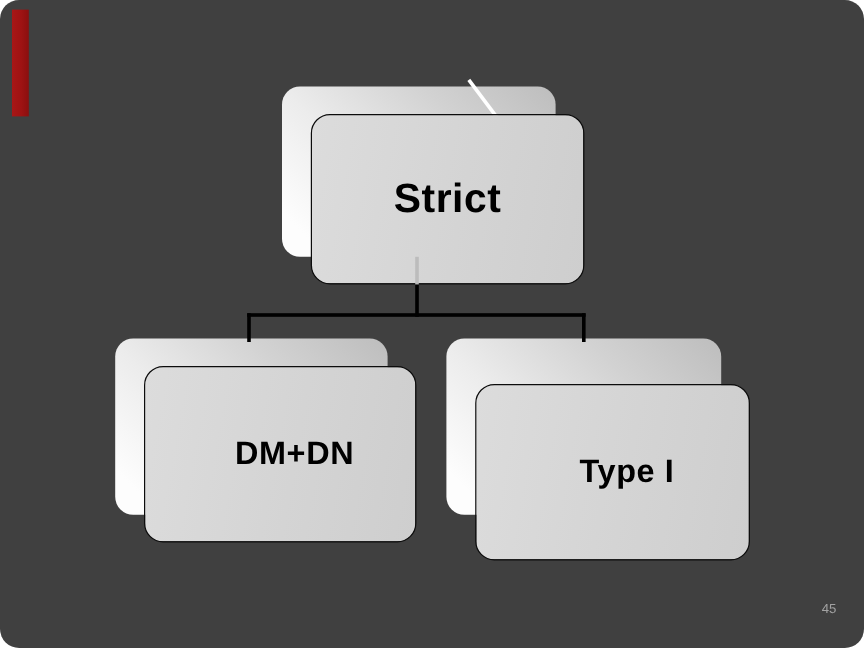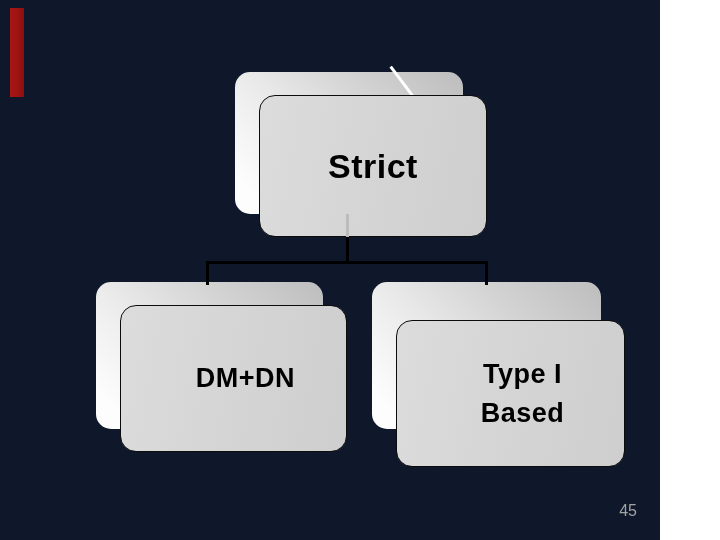--- a/index.html
+++ b/index.html
@@ -9,11 +9,12 @@
   }
   .slide {
     position: relative;
-    width: 660px;
+    width: 720px;
     height: 540px;
-    background: #0f172a;
+    background: #404040;
     overflow: hidden;
     font-family: "Liberation Sans", "DejaVu Sans", sans-serif;
+    border-radius: 16px;
   }
 
   

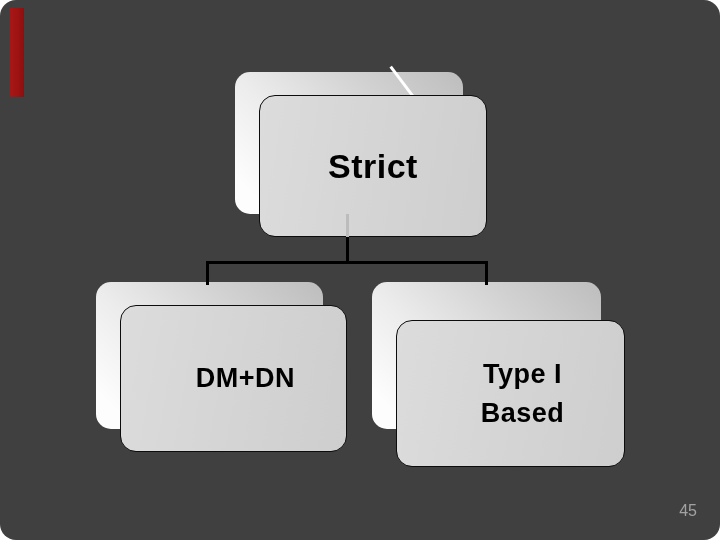--- a/index.html
+++ b/index.html
@@ -143,7 +143,6 @@
     <div class="back-shape" style="left:372px; top:282px; width:229px; height:147px;"></div>
     <div class="node-box child-node" style="left:396px; top:320px; width:229px; height:147px;">
       <div class="node-line">Type I</div>
-      <div class="node-line">Based</div>
     </div>
 
   </div>

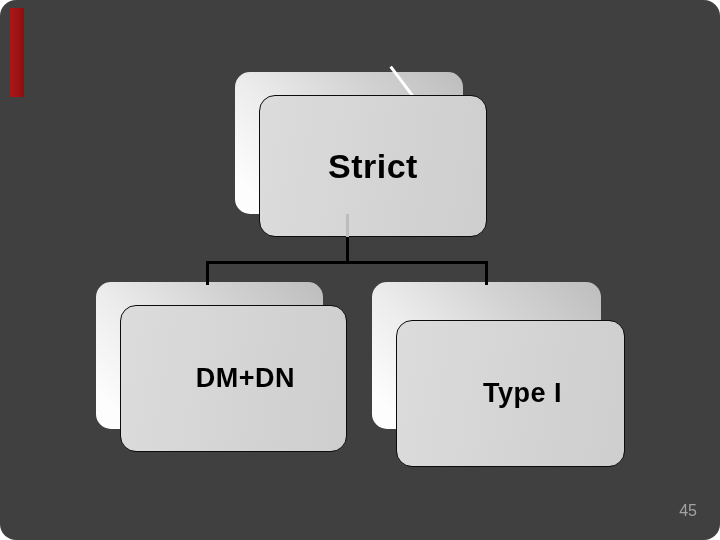--- a/index.html
+++ b/index.html
@@ -108,7 +108,7 @@
     position: absolute;
     top: 502px;
     right: 23px;
-    font-size: 16px;
+    font-size: 11px;
     color: #a2a2a2;
     z-index: 5;
   }

